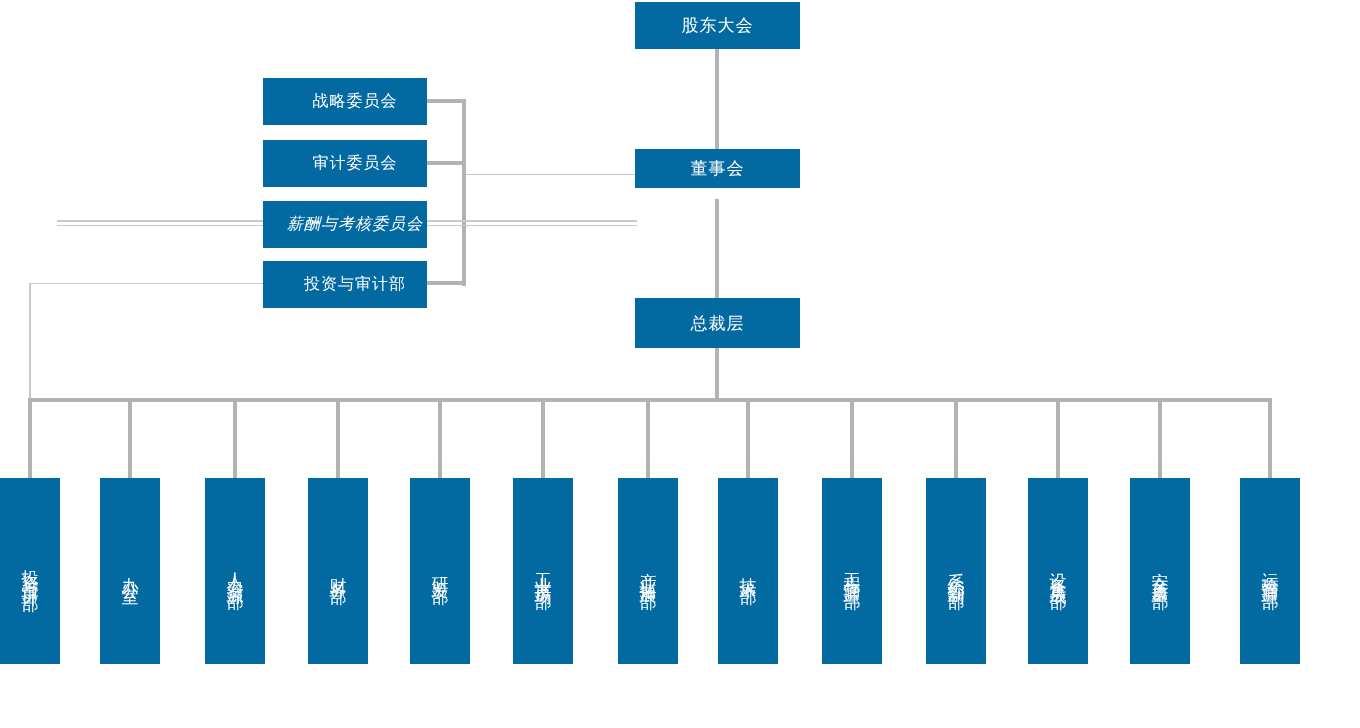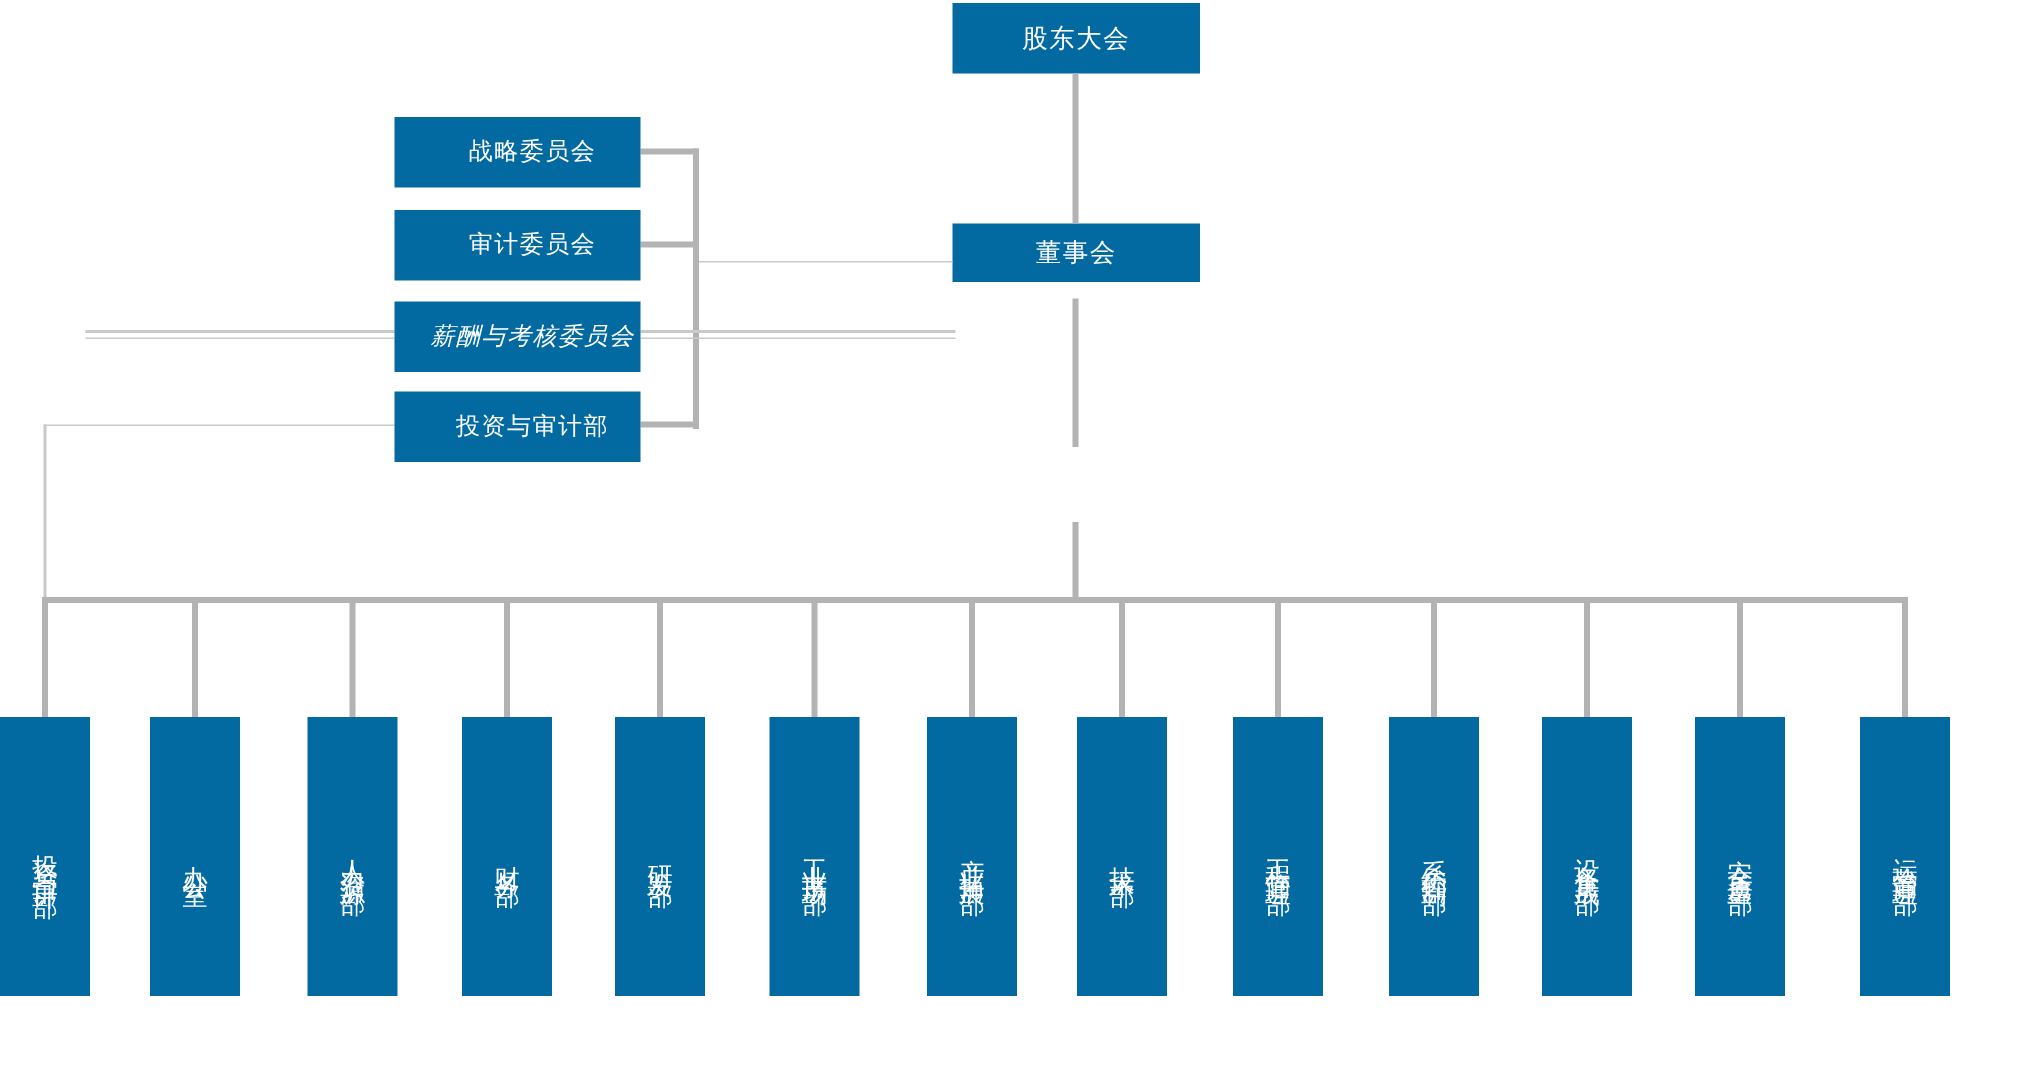--- a/index.html
+++ b/index.html
@@ -64,6 +64,9 @@
   </div>
   <div class="node h-node" style="left:635px; top:149px; height:39px;">
     <span>董事会</span>
+  </div>
+  <div class="node h-node" style="left:635px; top:298px; height:50px;">
+    <span>总裁层</span>
   </div>
 
   <div class="line" style="left:715px; top:49px;  width:4px; height:100px;"></div>

